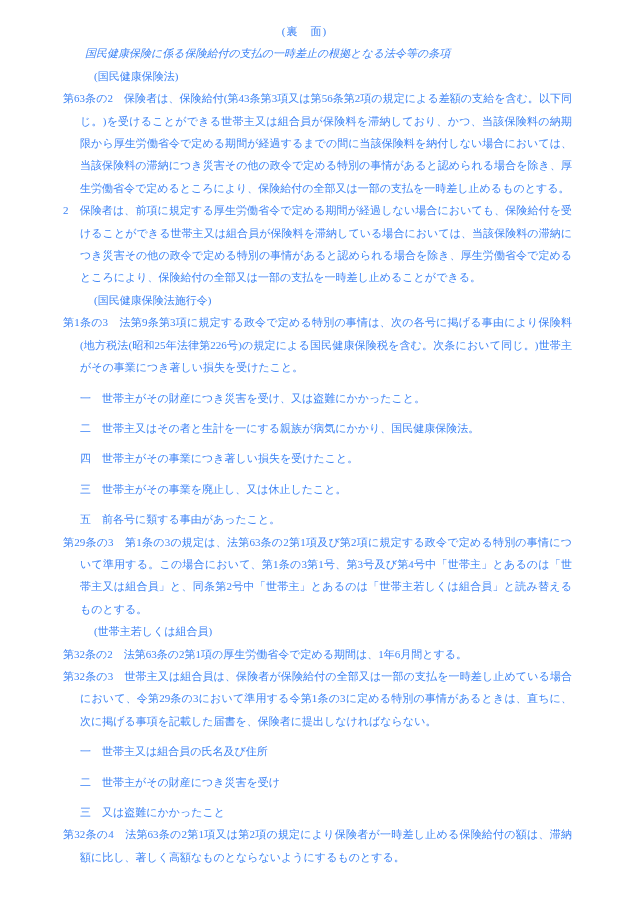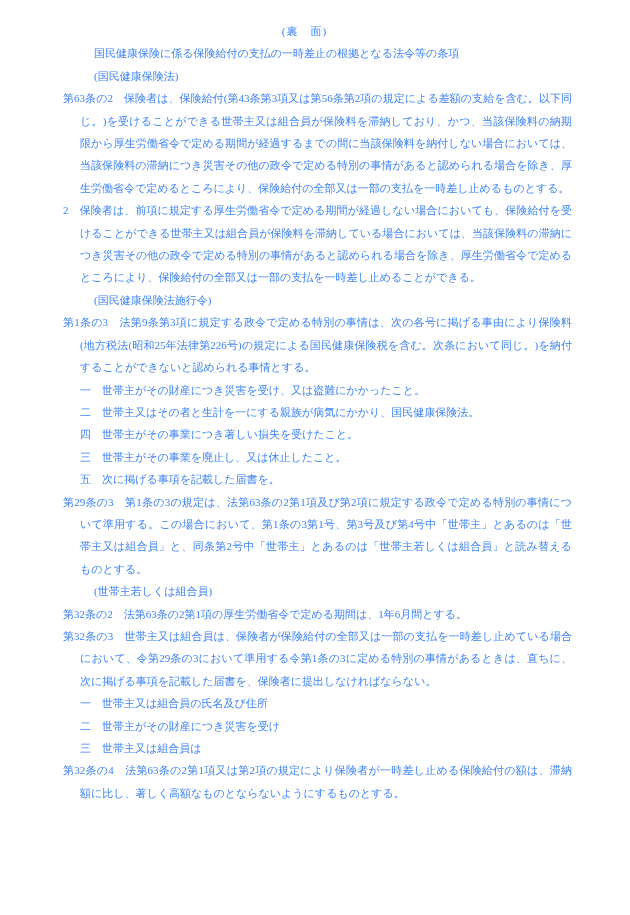--- a/index.html
+++ b/index.html
@@ -26,7 +26,8 @@
     letter-spacing: 1px;
   }
   .doc-title {
-    margin-left: 31px;
+    margin-left: 22px;
+    font-style: italic;
   }
   .law-heading {
     margin-left: 31px;

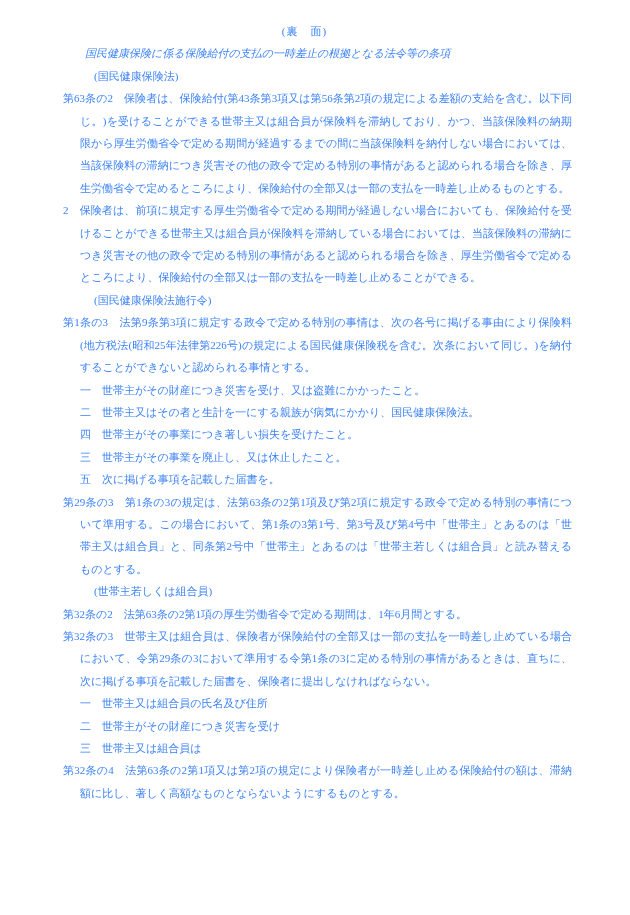--- a/index.html
+++ b/index.html
@@ -56,7 +56,7 @@
     <div class="article">2　保険者は、前項に規定する厚生労働省令で定める期間が経過しない場合においても、保険給付を受けることができる世帯主又は組合員が保険料を滞納している場合においては、当該保険料の滞納につき災害その他の政令で定める特別の事情があると認められる場合を除き、厚生労働省令で定めるところにより、保険給付の全部又は一部の支払を一時差し止めることができる。</div>
 
     <div class="law-heading">(国民健康保険法施行令)</div>
-    <div class="article">第1条の3　法第9条第3項に規定する政令で定める特別の事情は、次の各号に掲げる事由により保険料(地方税法(昭和25年法律第226号)の規定による国民健康保険税を含む。次条において同じ。)を納付することができないと認められる事情とする。</div>
+    <div class="article">第1条の3　法第9条第3項に規定する政令で定める特別の事情は、次の各号に掲げる事由により保険料(地方税法(昭和25年法律第226号)の規定による国民健康保険税を含む。次条において同じ。)世帯主がその事業につき著しい損失を受けたこと。</div>
     <div class="item">一　世帯主がその財産につき災害を受け、又は盗難にかかったこと。</div>
     <div class="item">二　世帯主又はその者と生計を一にする親族が病気にかかり、国民健康保険法。</div>
     <div class="item">四　世帯主がその事業につき著しい損失を受けたこと。</div>

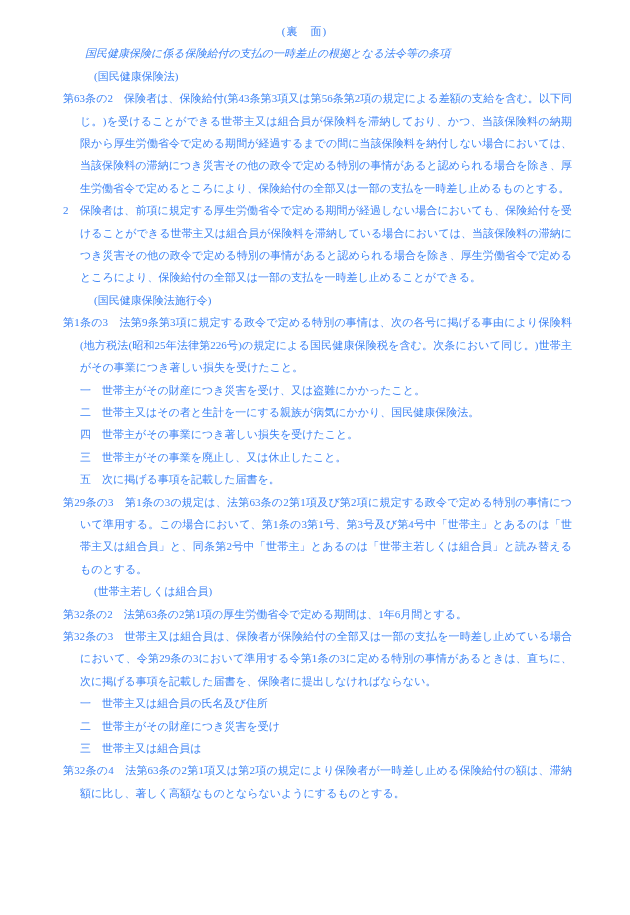--- a/index.html
+++ b/index.html
@@ -41,6 +41,7 @@
     padding-left: 47px;
     text-indent: -30px;
     text-align: justify;
+    margin-top: 8px;
   }
 </style>
 </head>

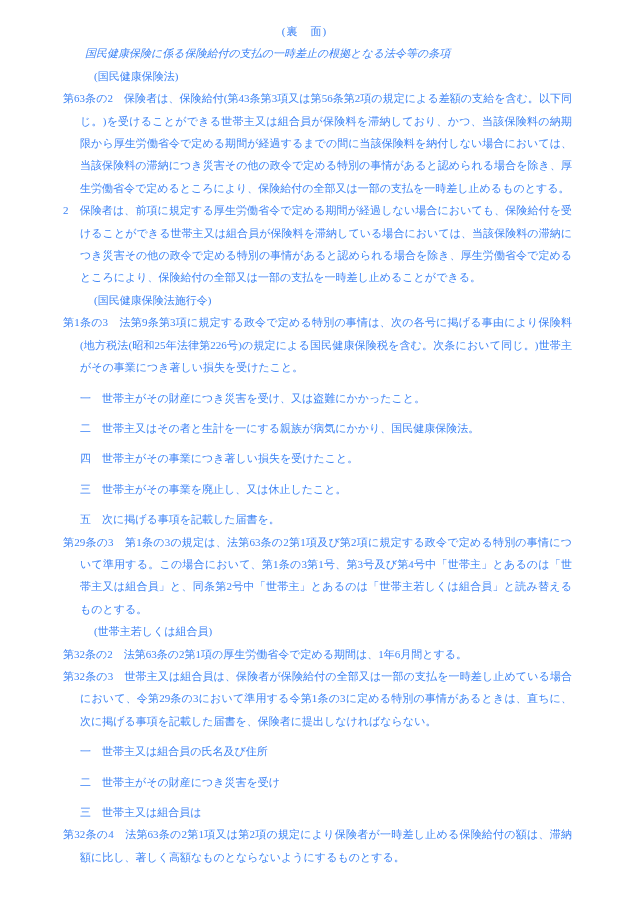--- a/index.html
+++ b/index.html
@@ -62,7 +62,7 @@
     <div class="item">二　世帯主又はその者と生計を一にする親族が病気にかかり、国民健康保険法。</div>
     <div class="item">四　世帯主がその事業につき著しい損失を受けたこと。</div>
     <div class="item">三　世帯主がその事業を廃止し、又は休止したこと。</div>
-    <div class="item">五　次に掲げる事項を記載した届書を。</div>
+    <div class="item">五　前各号に類する事由があったこと。</div>
     <div class="article">第29条の3　第1条の3の規定は、法第63条の2第1項及び第2項に規定する政令で定める特別の事情について準用する。この場合において、第1条の3第1号、第3号及び第4号中「世帯主」とあるのは「世帯主又は組合員」と、同条第2号中「世帯主」とあるのは「世帯主若しくは組合員」と読み替えるものとする。</div>
 
     <div class="law-heading">(世帯主若しくは組合員)</div>

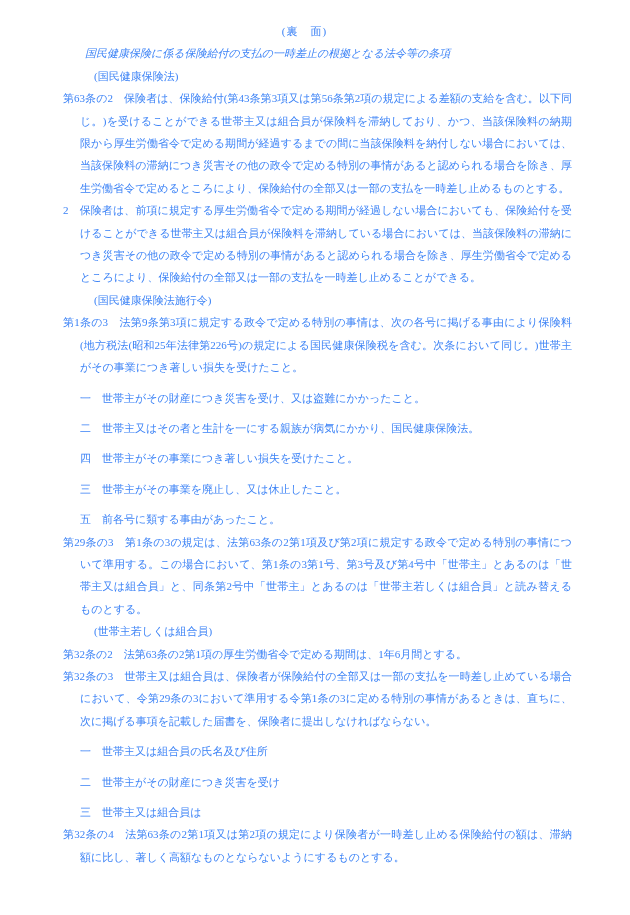--- a/index.html
+++ b/index.html
@@ -70,7 +70,7 @@
     <div class="article">第32条の3　世帯主又は組合員は、保険者が保険給付の全部又は一部の支払を一時差し止めている場合において、令第29条の3において準用する令第1条の3に定める特別の事情があるときは、直ちに、次に掲げる事項を記載した届書を、保険者に提出しなければならない。</div>
     <div class="item">一　世帯主又は組合員の氏名及び住所</div>
     <div class="item">二　世帯主がその財産につき災害を受け</div>
-    <div class="item">三　世帯主又は組合員は</div>
+    <div class="item">三　又は盗難にかかったこと</div>
     <div class="article">第32条の4　法第63条の2第1項又は第2項の規定により保険者が一時差し止める保険給付の額は、滞納額に比し、著しく高額なものとならないようにするものとする。</div>
   </div>
 </div>

